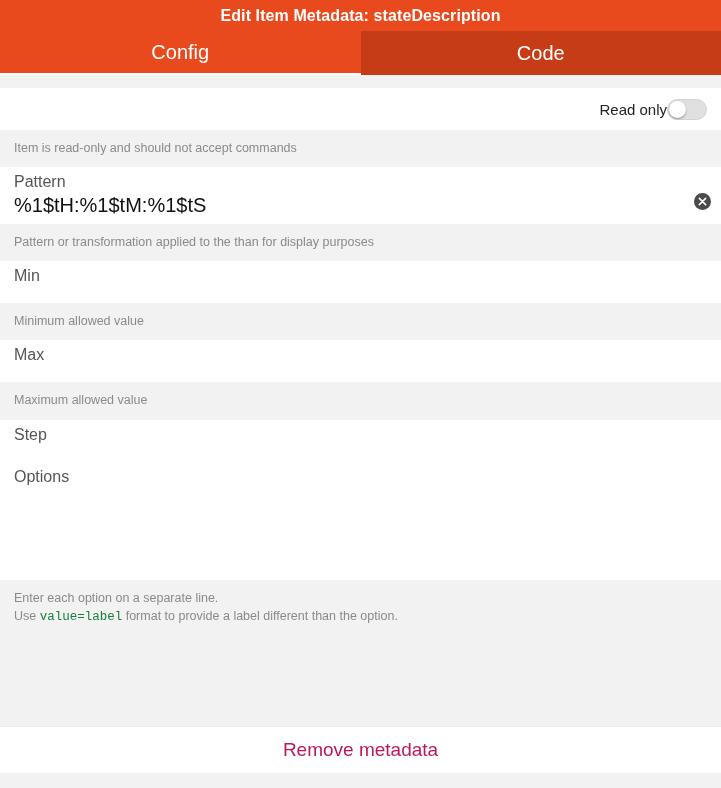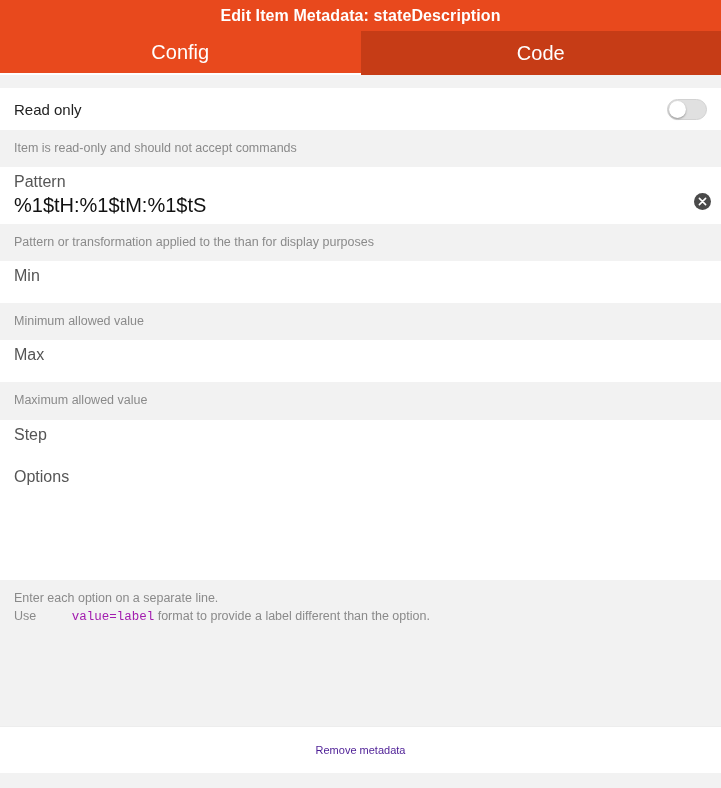--- a/index.html
+++ b/index.html
@@ -85,7 +85,7 @@
   }
   .row.toggle-row {
     height: 42px;
-    justify-content: space-between;
+    justify-content: flex-end;
   }
   .row-label {
     font-size: 15px;

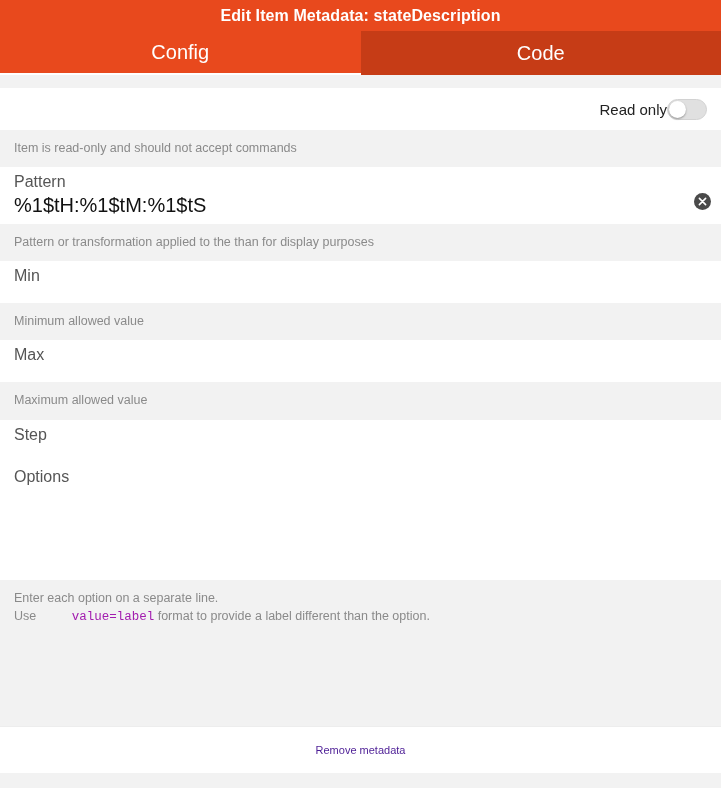--- a/index.html
+++ b/index.html
@@ -125,8 +125,7 @@
   .helper code {
     font-family: "Liberation Mono", monospace;
     font-size: 12.5px;
-    color: #a21caf;
-    margin-left: 32px;
+    color: #15803d;
   }
 
   .field {

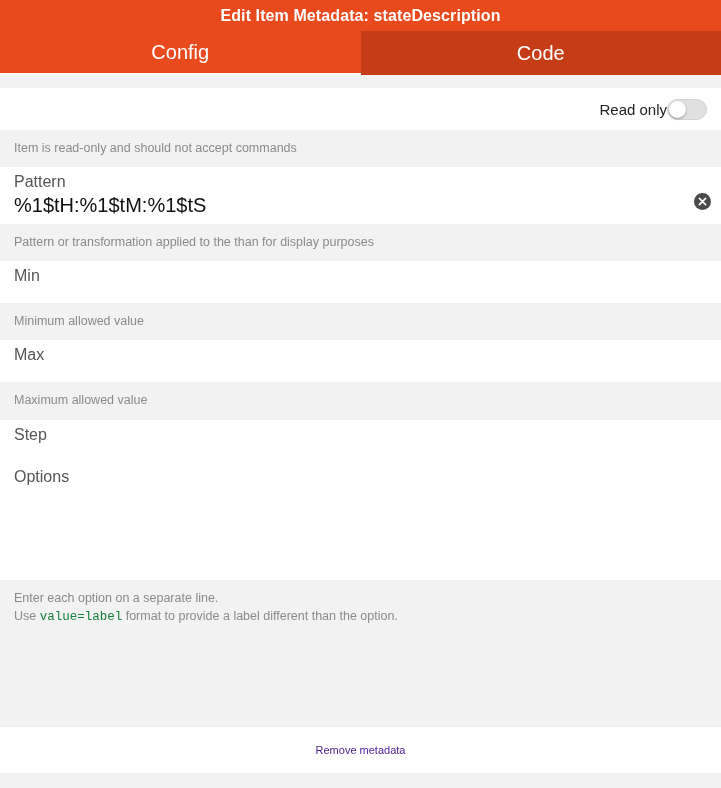--- a/index.html
+++ b/index.html
@@ -204,8 +204,8 @@
     cursor: pointer;
   }
   .footer-text {
-    color: #4c1d95;
-    font-size: 11px;
+    color: #be185d;
+    font-size: 19px;
   }
   .footer-after {
     height: 15px;

